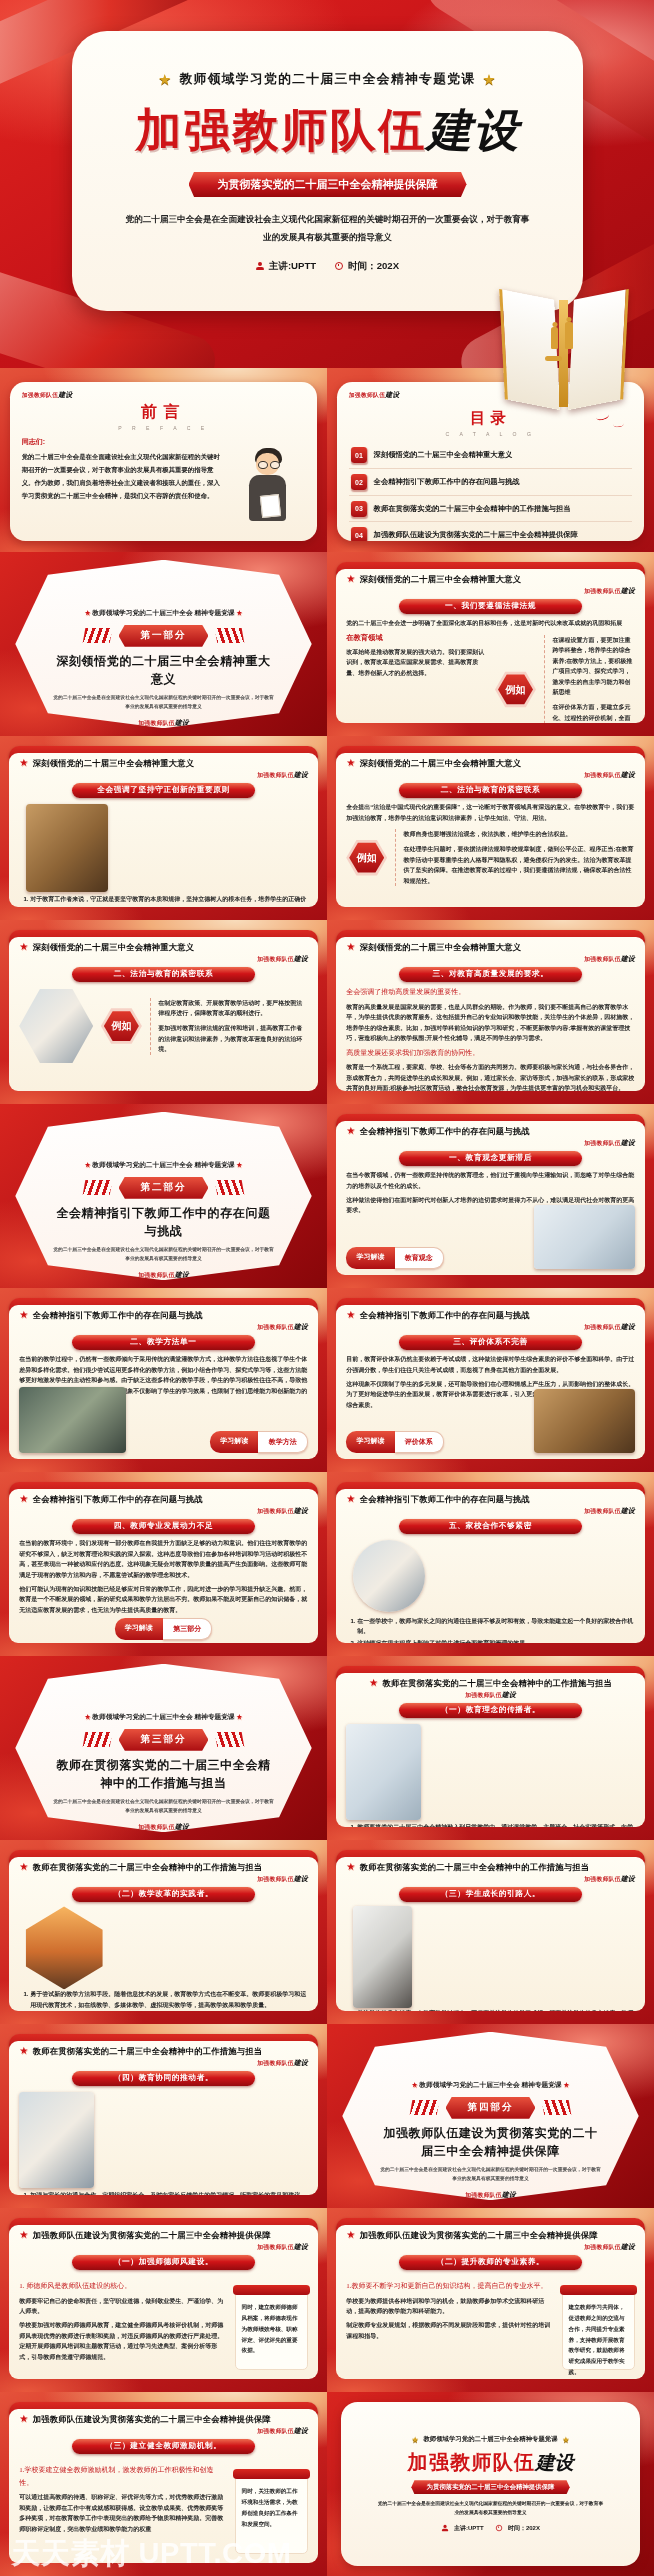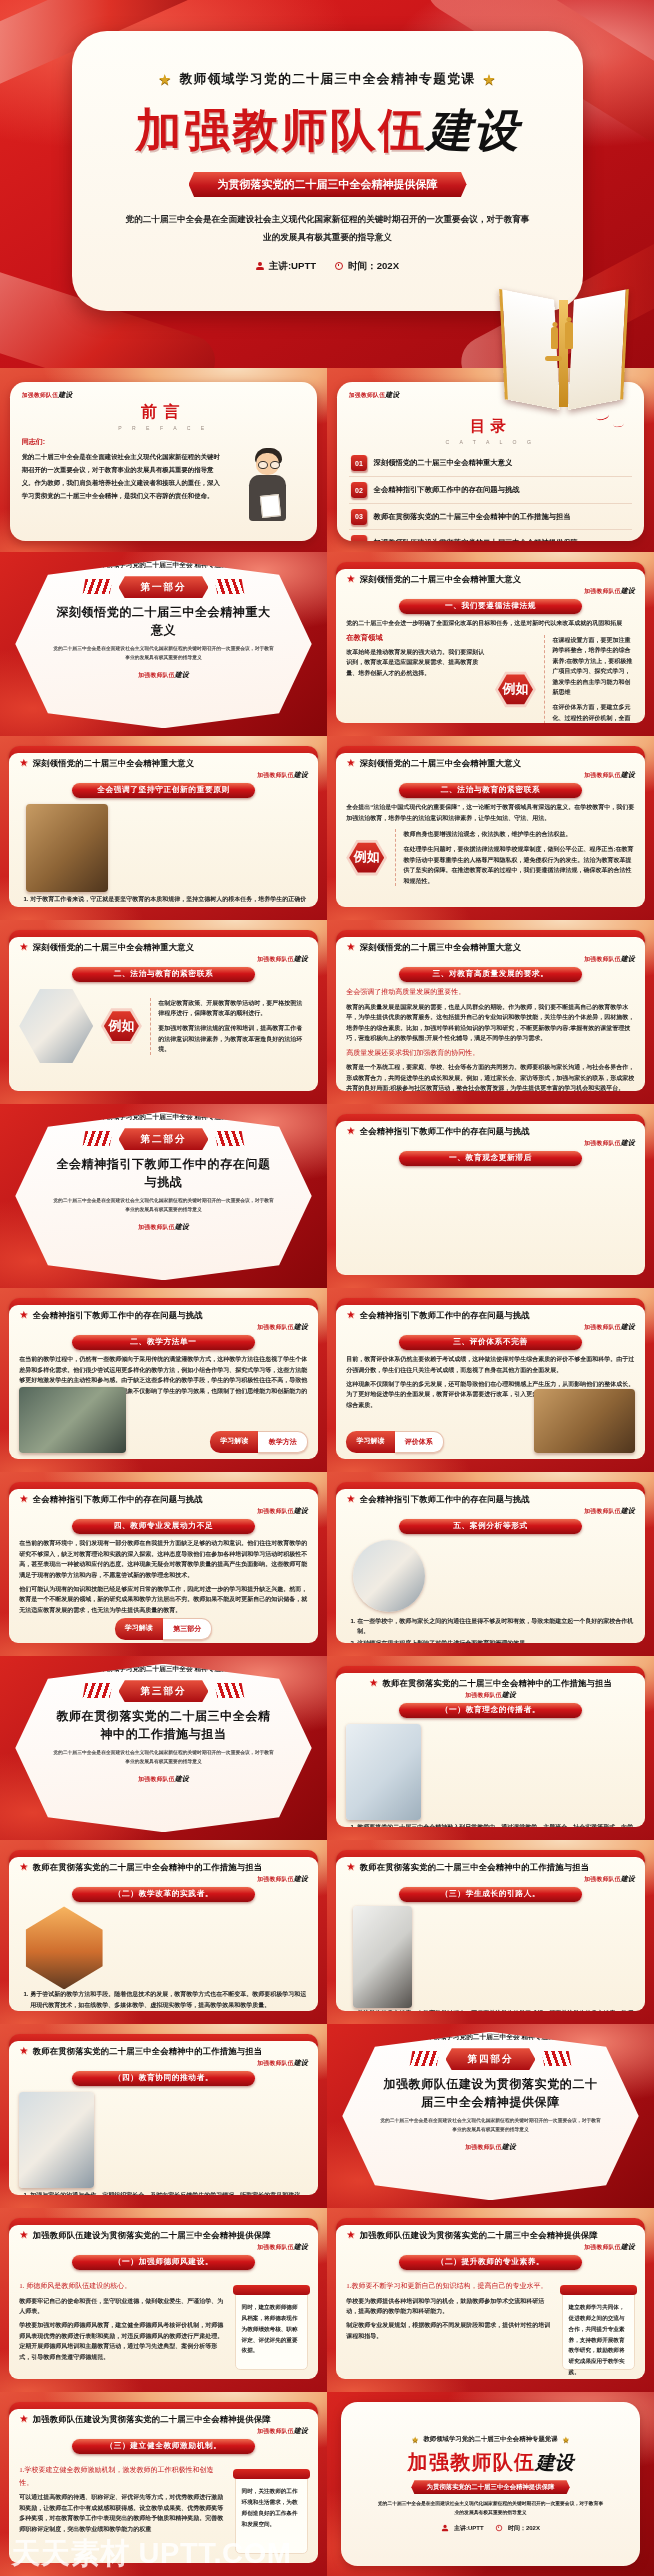--- a/index.html
+++ b/index.html
@@ -126,7 +126,7 @@
   .ct-glass2{left:37px;}
   .ct-body{position:absolute;left:16.6px;top:27px;width:37px;height:46px;background:#4a4440;border-radius:10.2px 10.2px 3.8px 3.8px;}
   .ct-paper{position:absolute;left:28px;top:47px;width:16.6px;height:20.4px;background:#fff;border:0.6px solid #d8cdbd;transform:rotate(-6deg);}
-  .cat-title{text-align:center;color:#cf1417;font-size:15.3px;font-weight:900;letter-spacing:5.1px;margin-top:16px;}
+  .cat-title{text-align:center;color:#cf1417;font-size:15.3px;font-weight:900;letter-spacing:5.1px;margin-top:8px;}
   .cat-sub{text-align:center;color:#9b8d84;font-size:5.1px;letter-spacing:4.5px;margin:1.9px 0 5.1px;}
   .cat-item{display:flex;align-items:center;gap:7px;padding:5.1px 2.6px 4.5px;border-bottom:0.6px solid #ecd6c4;}
   .cat-num{flex:none;width:15.3px;height:16px;background:linear-gradient(180deg,#e0392b,#a80d11);color:#fff;font-weight:bold;font-size:7px;

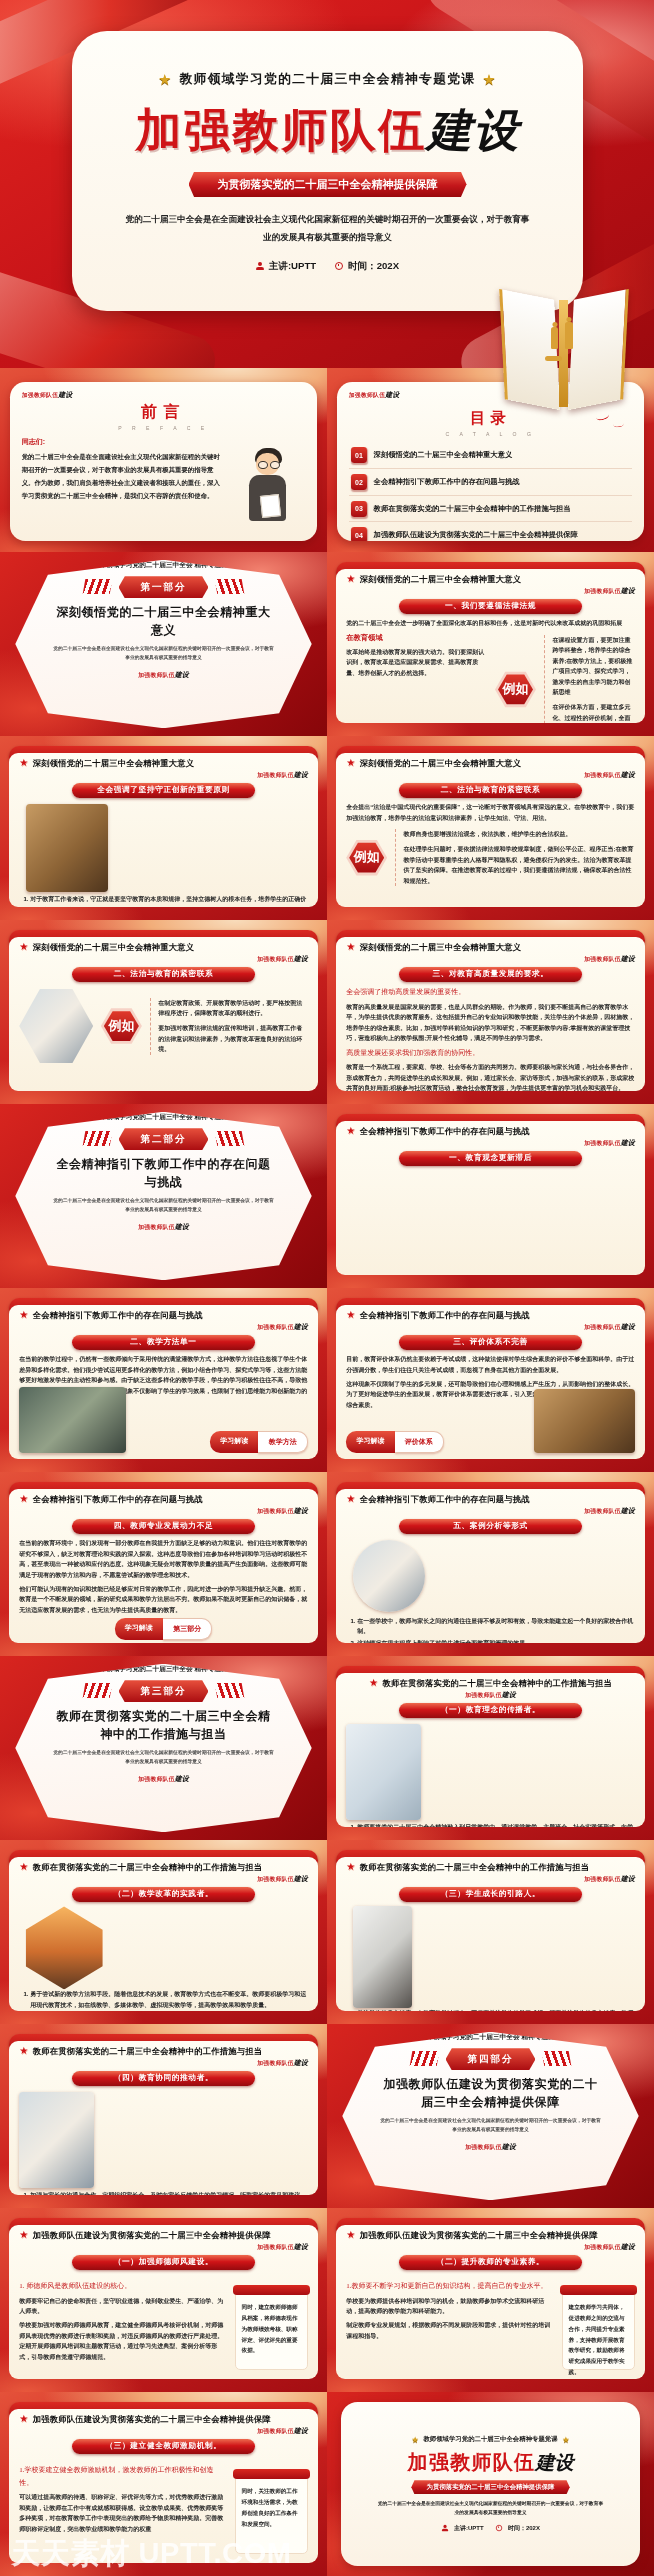--- a/index.html
+++ b/index.html
@@ -138,7 +138,7 @@
   
   .div-shape{position:absolute;left:15.3px;right:15.3px;top:7.7px;bottom:7.7px;background:linear-gradient(175deg,#ffffff 0%,#fdf2ea 100%);
     clip-path:polygon(50% 0%,89% 9%,100% 50%,89% 91%,50% 100%,11% 91%,0% 50%,11% 9%);
-    display:flex;flex-direction:column;align-items:center;justify-content:flex-start;text-align:center;padding:0 37px;gap:5.1px;box-sizing:border-box;}
+    display:flex;flex-direction:column;align-items:center;justify-content:flex-end;text-align:center;padding:0 37px;gap:5.1px;box-sizing:border-box;}
   .div-kicker{font-weight:bold;font-size:6.7px;color:#1c1c1c;line-height:1.5;}
   .div-kicker .star-ic{font-size:6.4px;}
   .part-row{display:flex;align-items:center;gap:7.7px;margin-top:1.3px;}

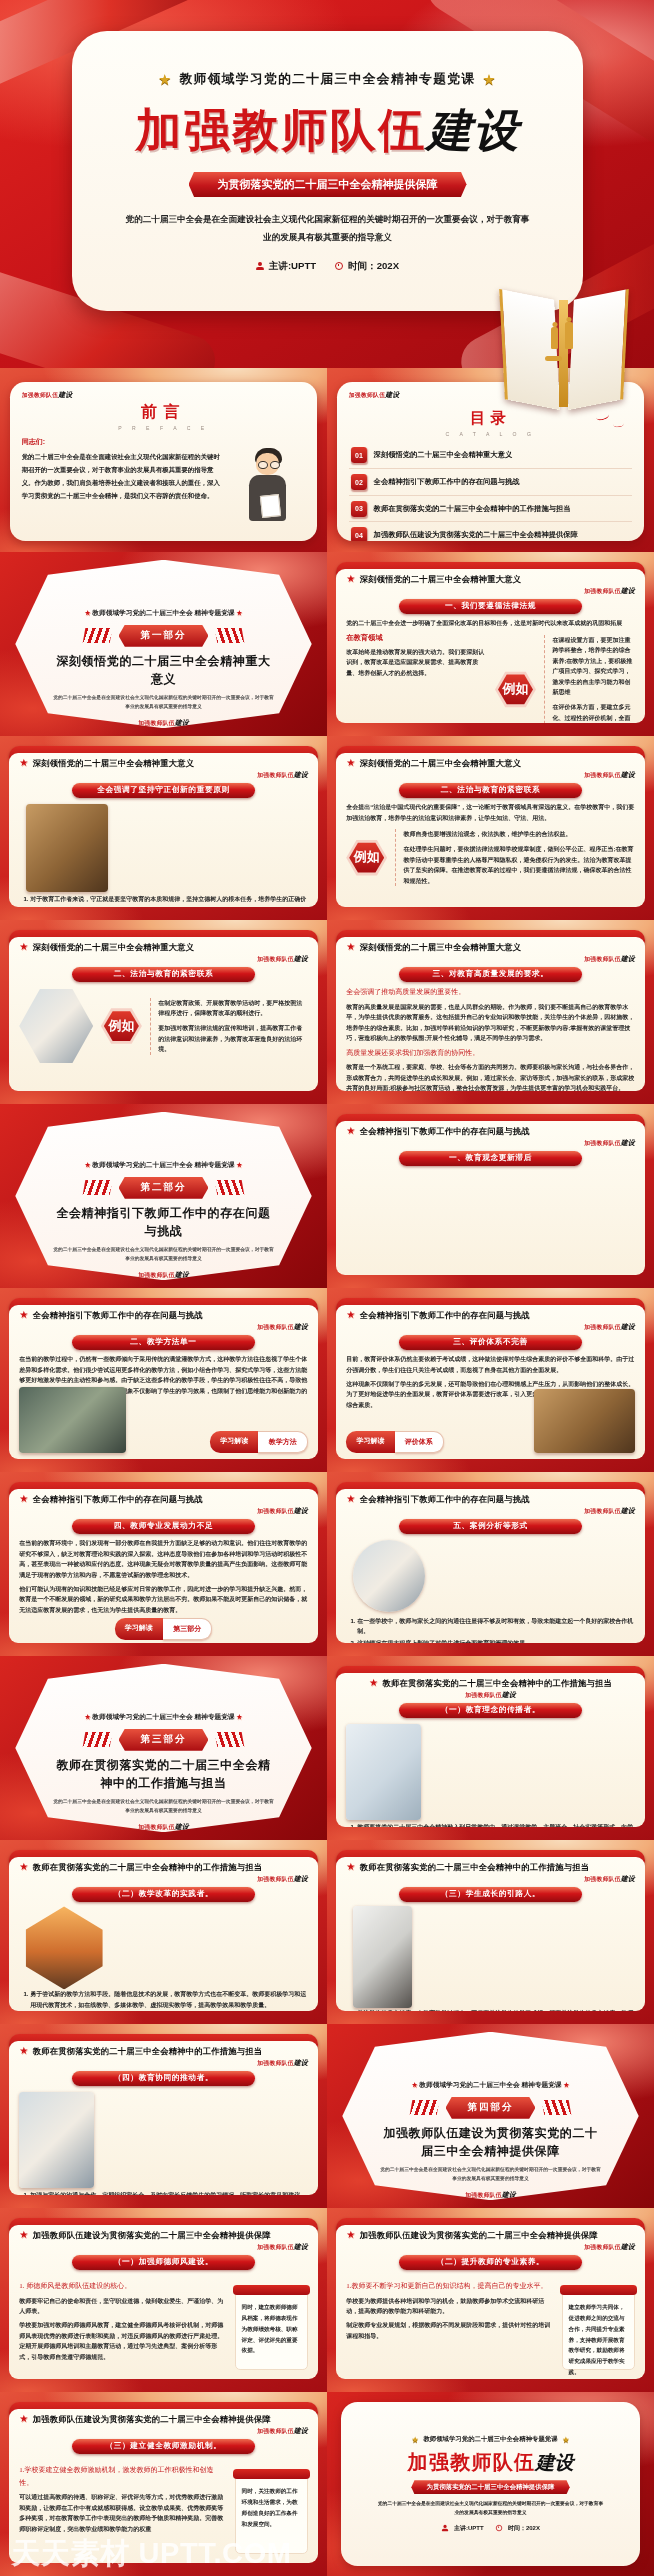--- a/index.html
+++ b/index.html
@@ -111,7 +111,7 @@
   .colhead{color:#c3161a;font-family:"Liberation Serif",serif;font-weight:bold;font-size:7.3px;margin-bottom:1.9px;}
   .hexw{flex:none;width:41px;height:37px;clip-path:polygon(25% 2%,75% 2%,100% 50%,75% 98%,25% 98%,0 50%);background:#f6d2c6;display:flex;align-items:center;justify-content:center;}
   .hex{width:35px;height:31px;clip-path:polygon(25% 2%,75% 2%,100% 50%,75% 98%,25% 98%,0 50%);background:linear-gradient(180deg,#e0392b,#a50c10);
-    color:#fff;display:flex;align-items:center;justify-content:center;font-family:"Liberation Serif",serif;font-weight:bold;font-size:13px;}
+    color:#fff;display:flex;align-items:center;justify-content:center;font-family:"Liberation Serif",serif;font-weight:bold;font-size:10px;}
   .hexrow{display:flex;gap:7.7px;align-items:center;margin:2.6px 0;}
   .hexitems{flex:1;border-left:1.3px dashed #dfa18c;padding-left:7.7px;display:flex;flex-direction:column;gap:4.5px;}
   

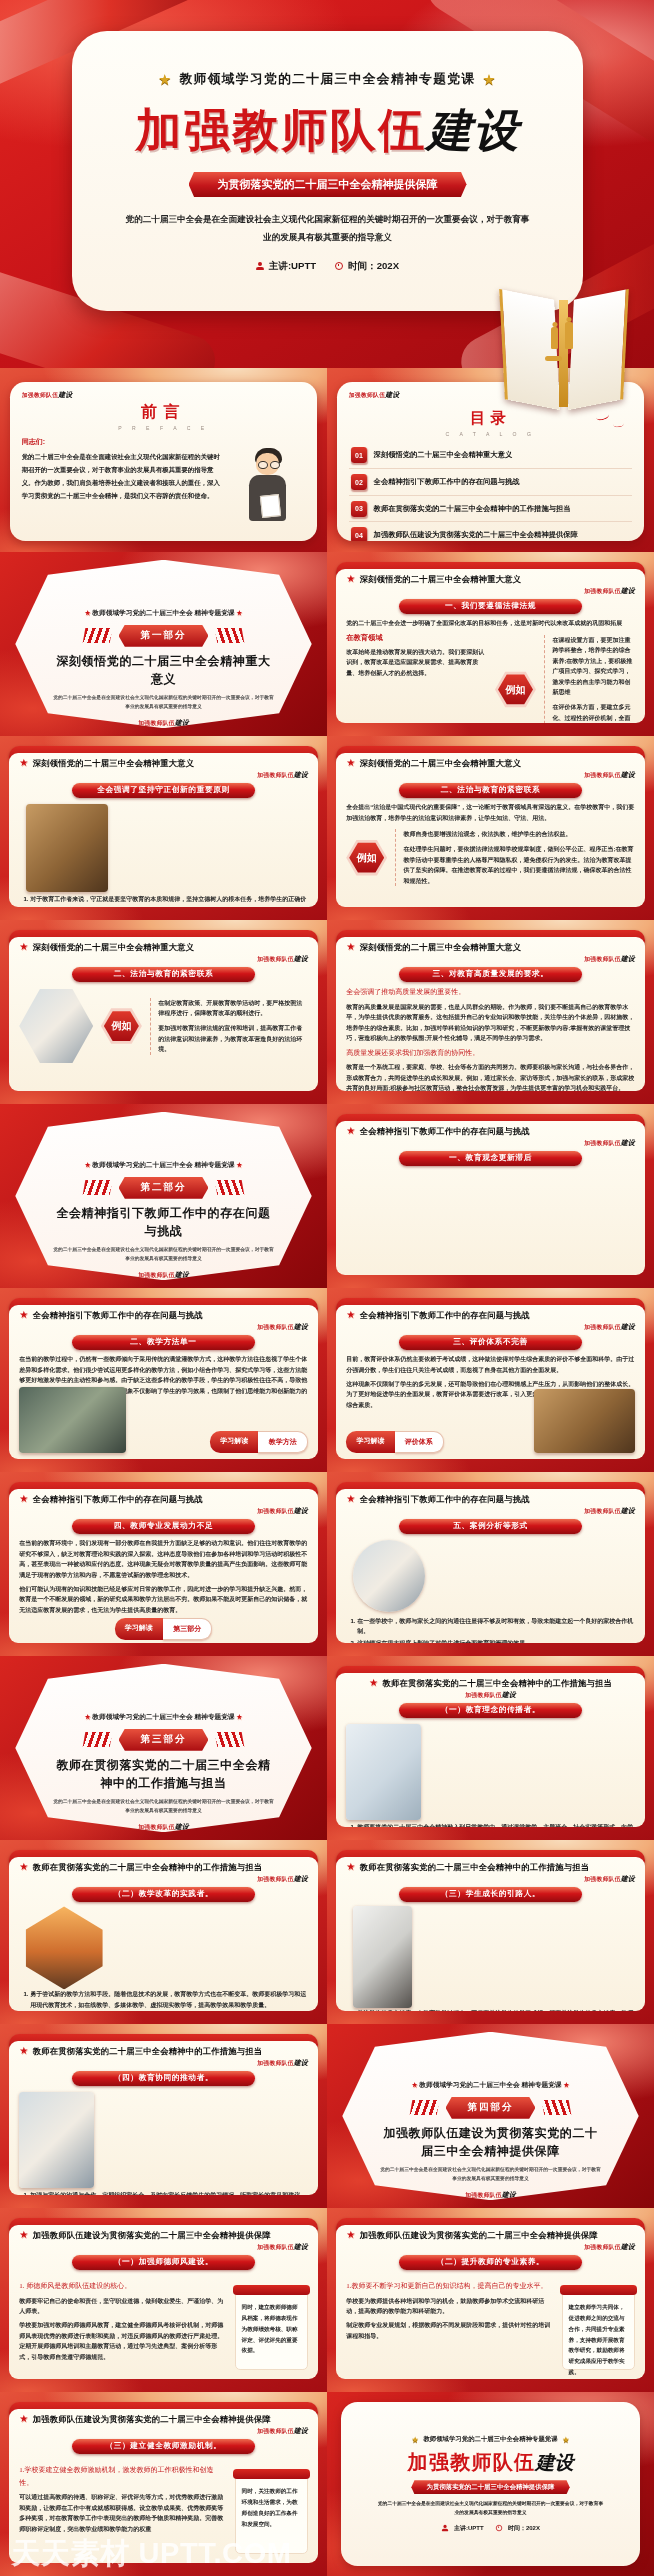--- a/index.html
+++ b/index.html
@@ -399,6 +399,15 @@
           </div>
           <div class="logo-row"><span class="logo"><span class="logo-red">加强教师队伍</span><span class="logo-ink">建设</span></span></div>
           <div class="banner">一、教育观念更新滞后</div>
+          <div class="s-body">
+            <div class="photo ph-br k4"></div>
+            <p>在当今教育领域，仍有一些教师坚持传统的教育理念，他们过于重视向学生灌输知识，而忽略了对学生综合能力的培养以及个性化的成长。</p>
+            <p>这种做法使得他们在面对新时代对创新人才培养的迫切需求时显得力不从心，难以满足现代社会对教育的更高要求。</p>
+            <div class="tabs t-left">
+              <span class="tab-a">学习解读</span>
+              <span class="tab-b">教育观念</span>
+            </div>
+          </div>
         </div>
       </div>
       <div class="cell cell-content">

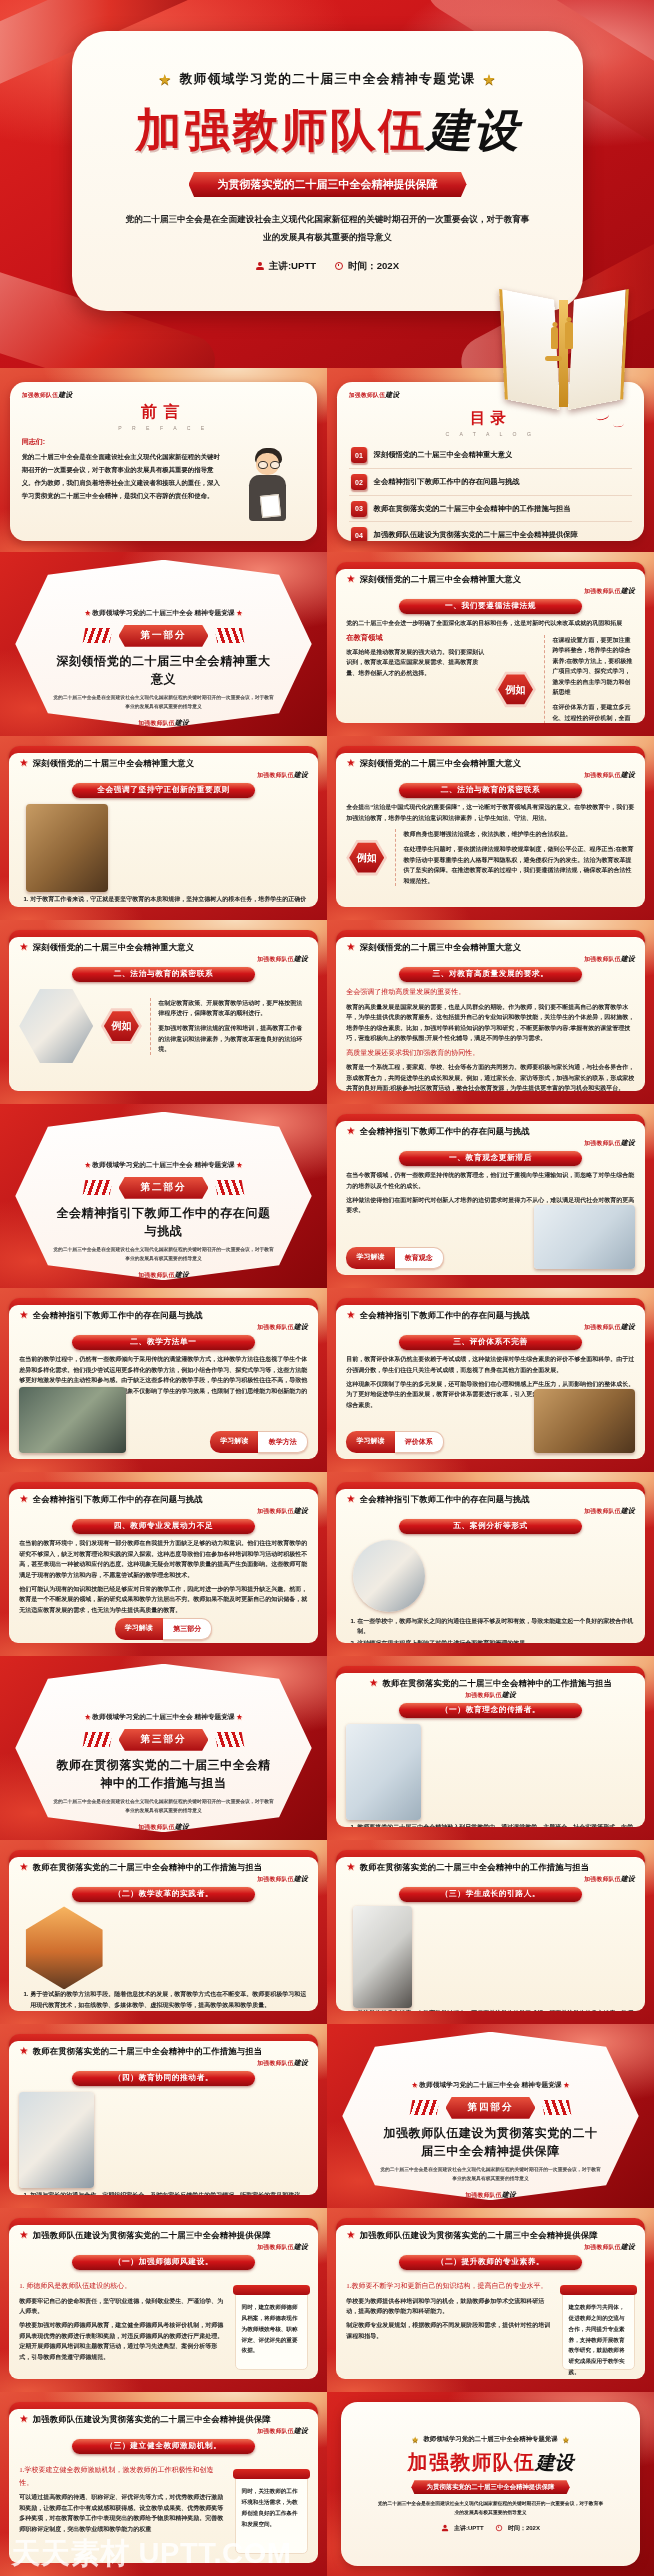--- a/index.html
+++ b/index.html
@@ -476,7 +476,7 @@
             <span class="s-title">全会精神指引下教师工作中的存在问题与挑战</span>
           </div>
           <div class="logo-row"><span class="logo"><span class="logo-red">加强教师队伍</span><span class="logo-ink">建设</span></span></div>
-          <div class="banner">五、案例分析等形式</div>
+          <div class="banner">五、家校合作不够紧密</div>
           <div class="s-body">
             <div class="photo ph-circle k3"></div>
             <ol class="num">

